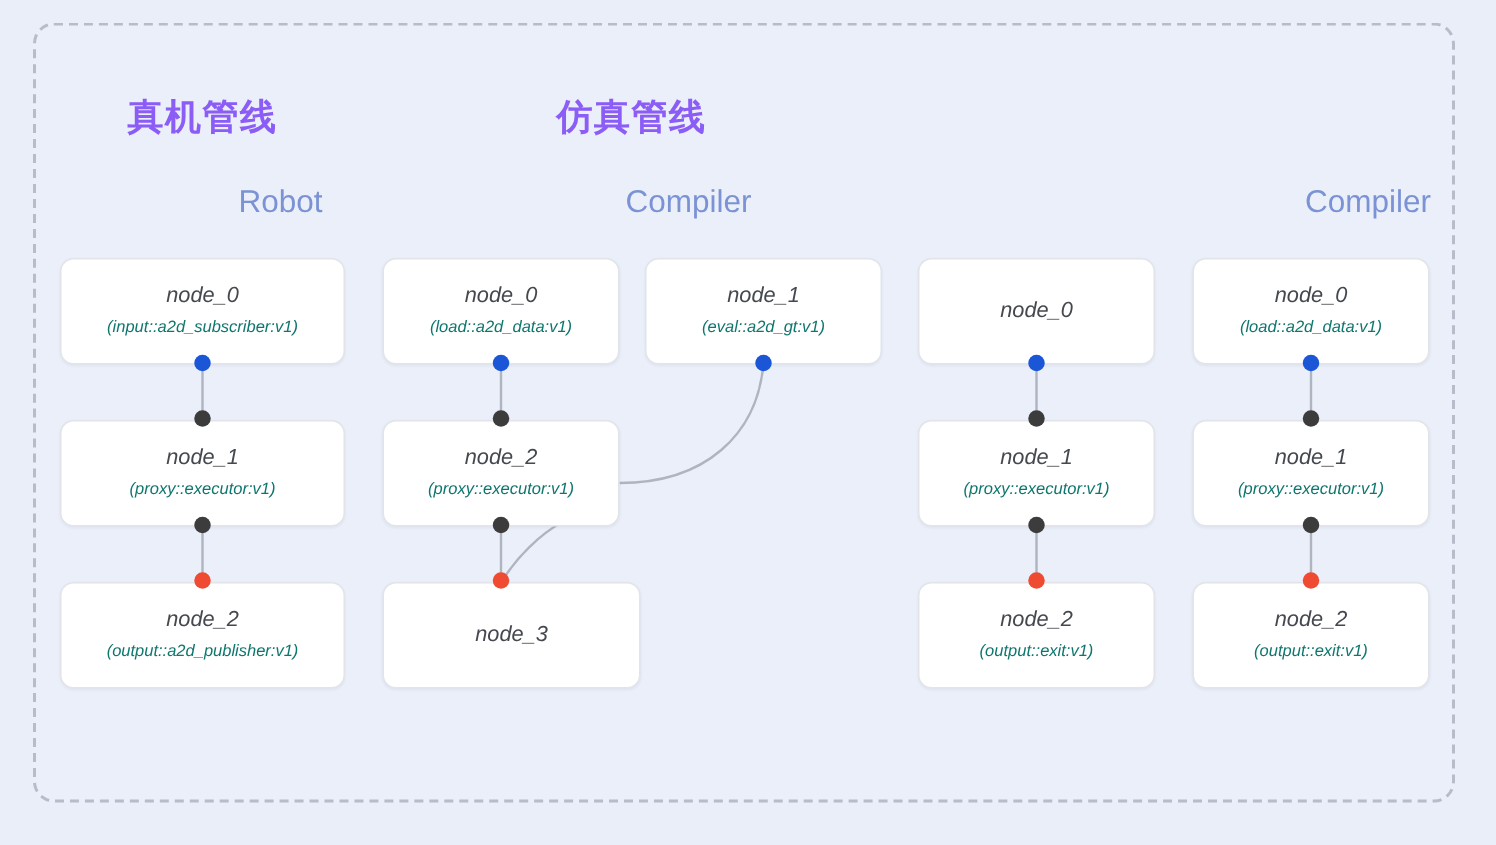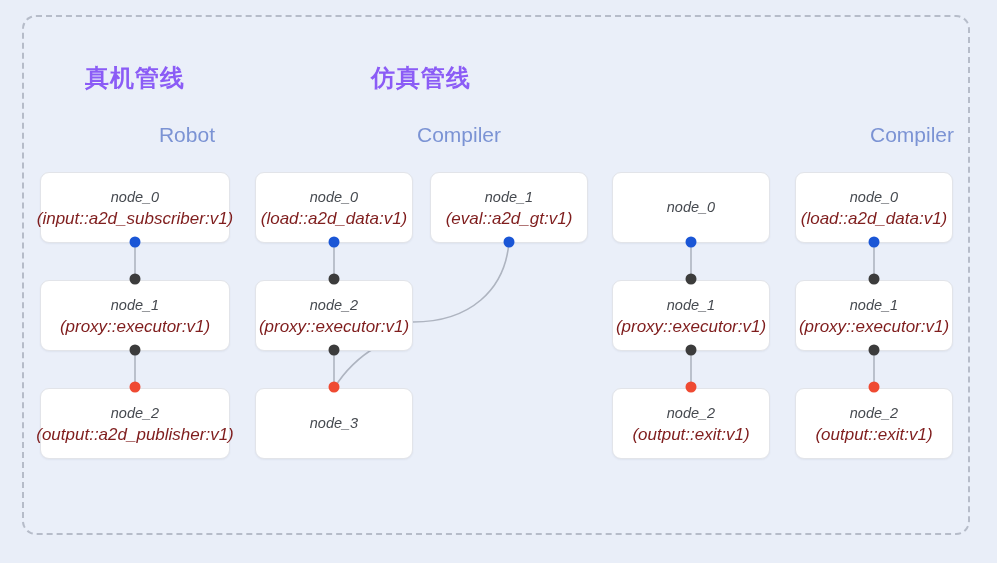--- a/index.html
+++ b/index.html
@@ -78,9 +78,9 @@
     color: #45494f;
   }
   .node .n-type {
-    font-size: 17px;
+    font-size: 11px;
     line-height: 21px;
-    color: #7f1d1d;
+    color: #0f766e;
   }
   .port {
     position: absolute;

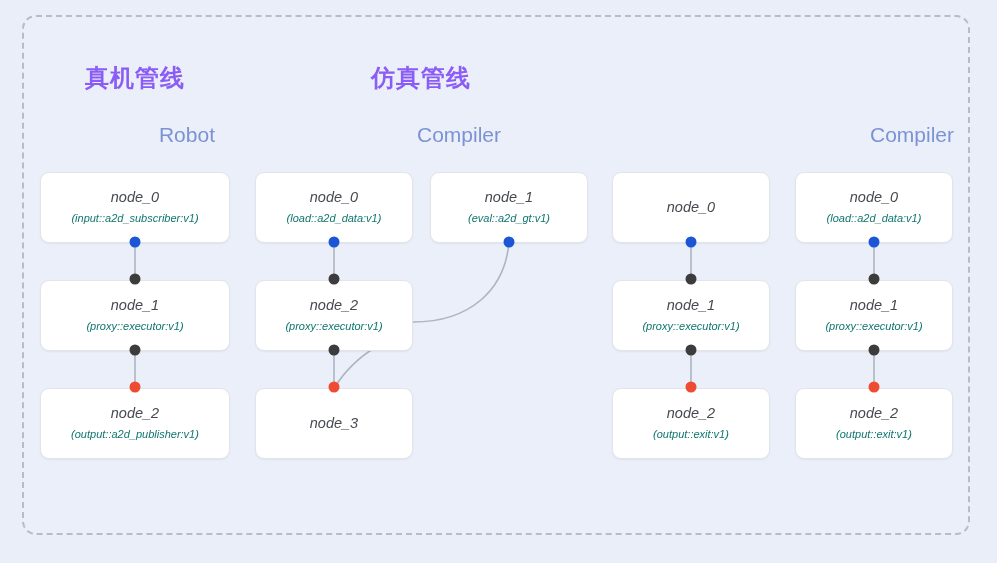--- a/index.html
+++ b/index.html
@@ -157,7 +157,7 @@
     <div class="n-id">node_2</div>
     <div class="n-type">(proxy::executor:v1)</div>
   </div>
-  <div class="node" style="left:255px; top:388px; width:158px; height:71px;">
+  <div class="node" style="left:255px; top:388px; width:172px; height:71px;">
     <div class="n-id">node_3</div>
   </div>
   <div class="port port-blue" style="left:334px; top:242px;"></div>

